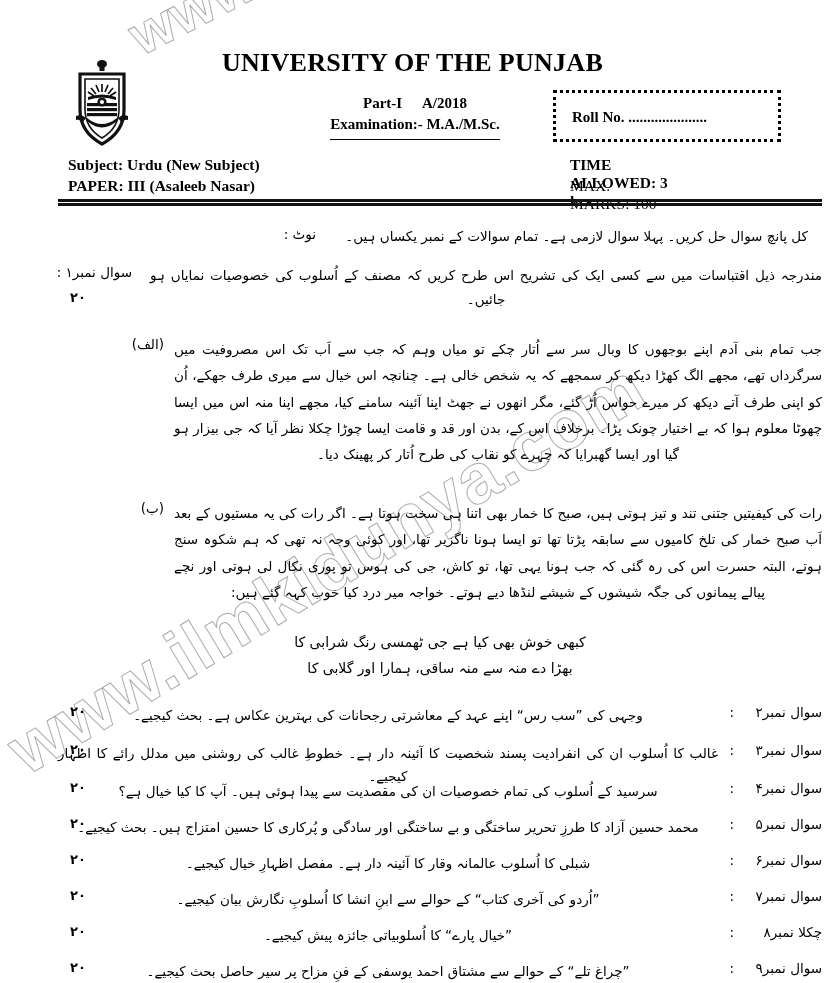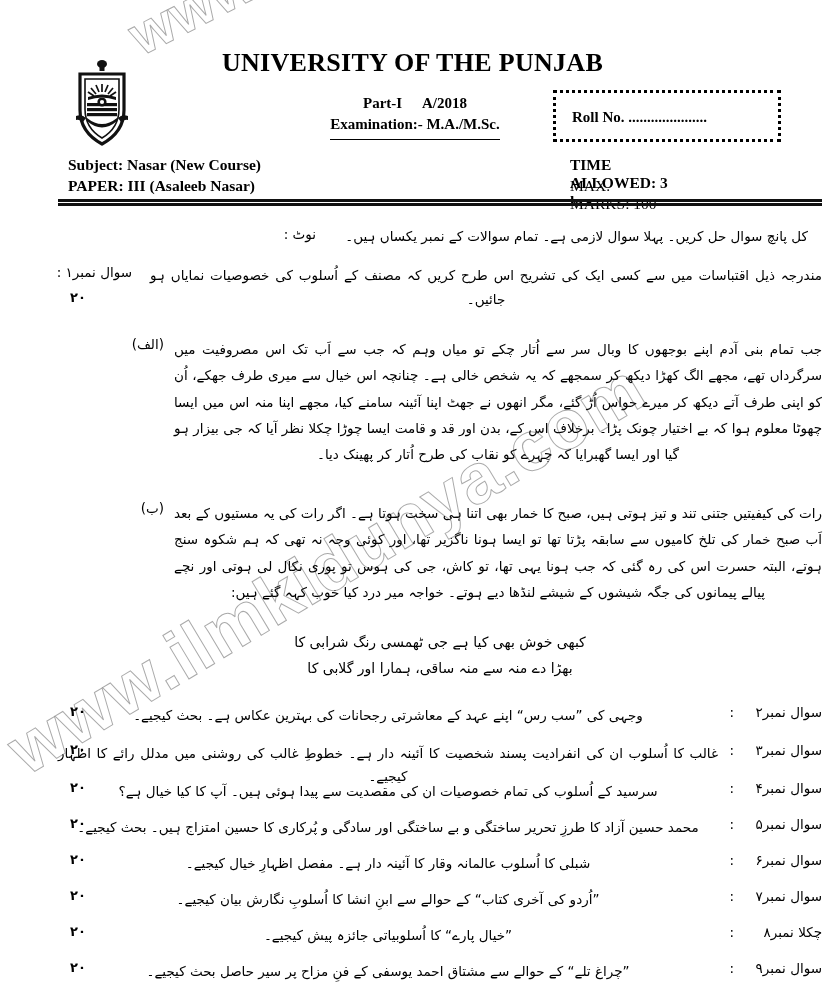--- a/index.html
+++ b/index.html
@@ -343,7 +343,7 @@
       <div class="rollbox-label">Roll No. .....................</div>
     </div>
 
-    <div class="subject">Subject: Nasar (New Course)</div>
+    <div class="subject">Subject: Urdu (New Subject)</div>
     <div class="paper">PAPER: III (Asaleeb Nasar)</div>
     <div class="time-allowed">TIME ALLOWED: 3 hrs.</div>
     <div class="max-marks">MAX. MARKS: 100</div>

